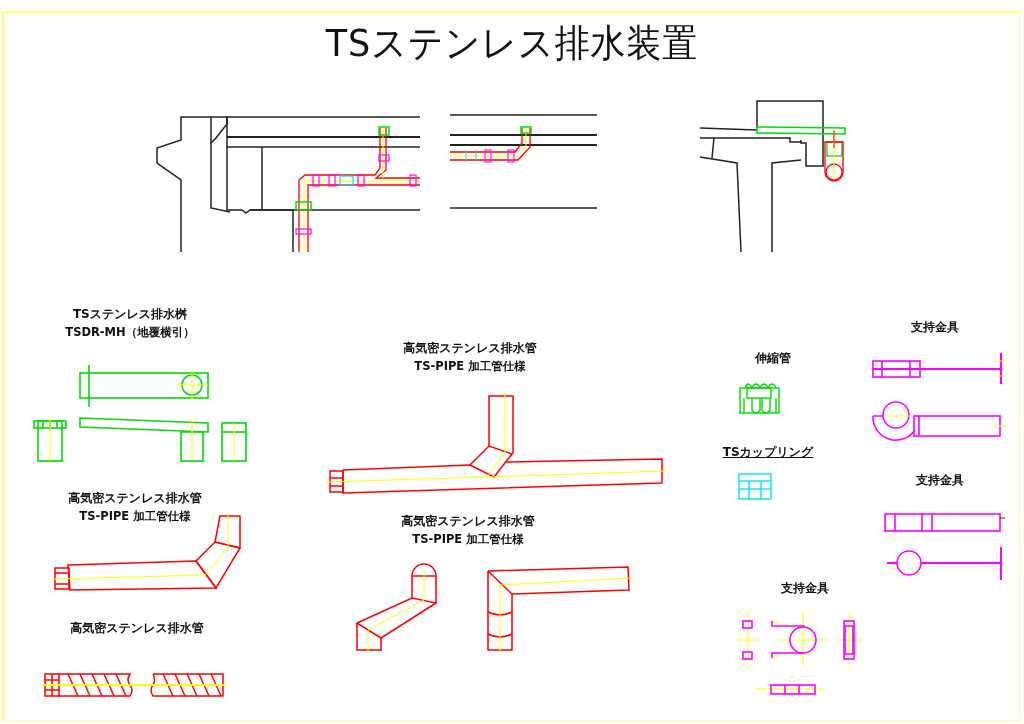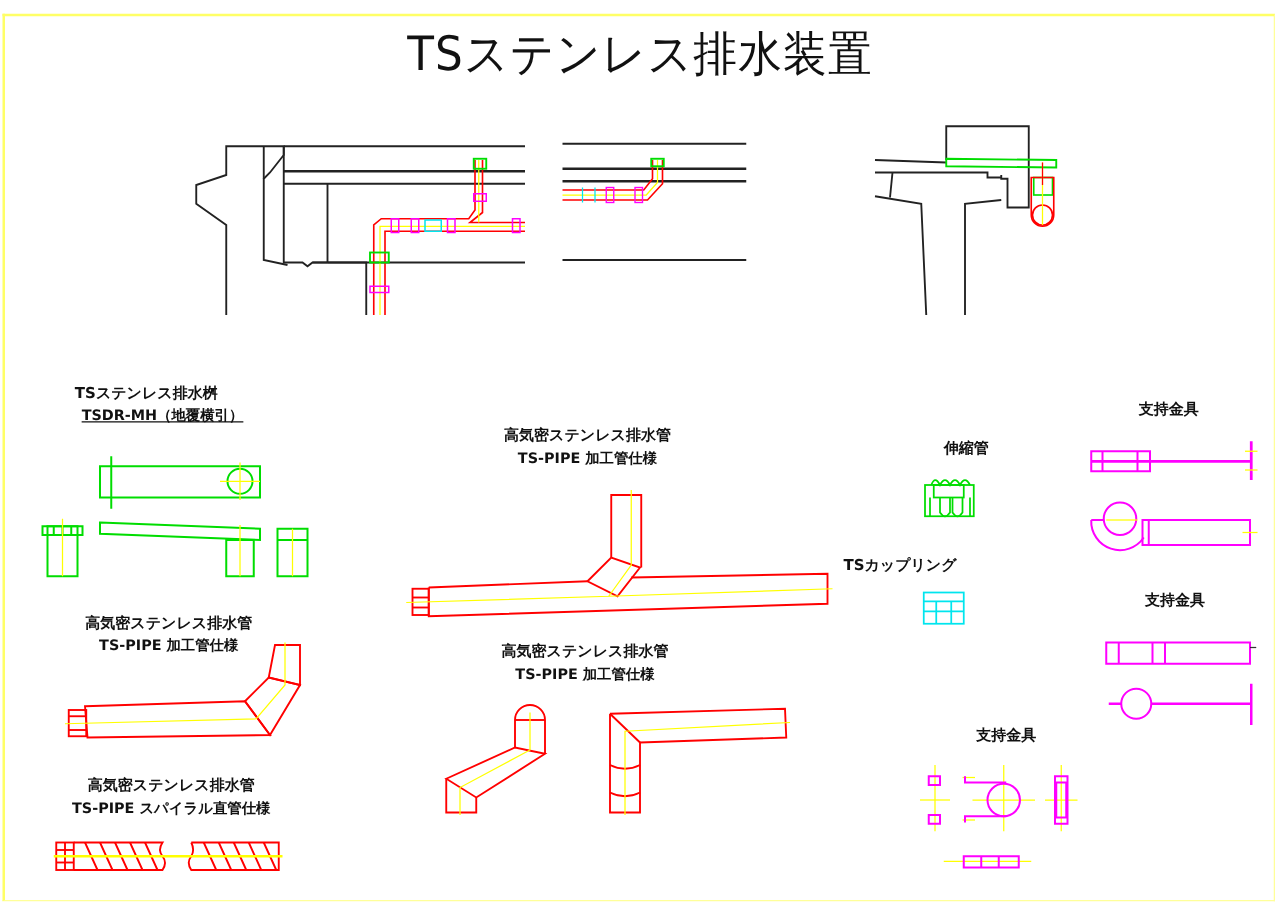--- a/index.html
+++ b/index.html
@@ -20,7 +20,7 @@
 
   <div class="lbl title">TSステンレス排水装置</div>
 
-  <div class="lbl l1" style="left:7px;width:220px;top:306px;">TSステンレス排水桝</div>
+  <div class="lbl l1" style="left:20px;width:220px;top:306px;">TSステンレス排水桝</div>
   <div class="lbl l2" style="left:20px;width:220px;top:325px;text-decoration:underline;">TSDR-MH（地覆横引）</div>
 
   <div class="lbl l1" style="left:25px;width:220px;top:490px;">高気密ステンレス排水管</div>

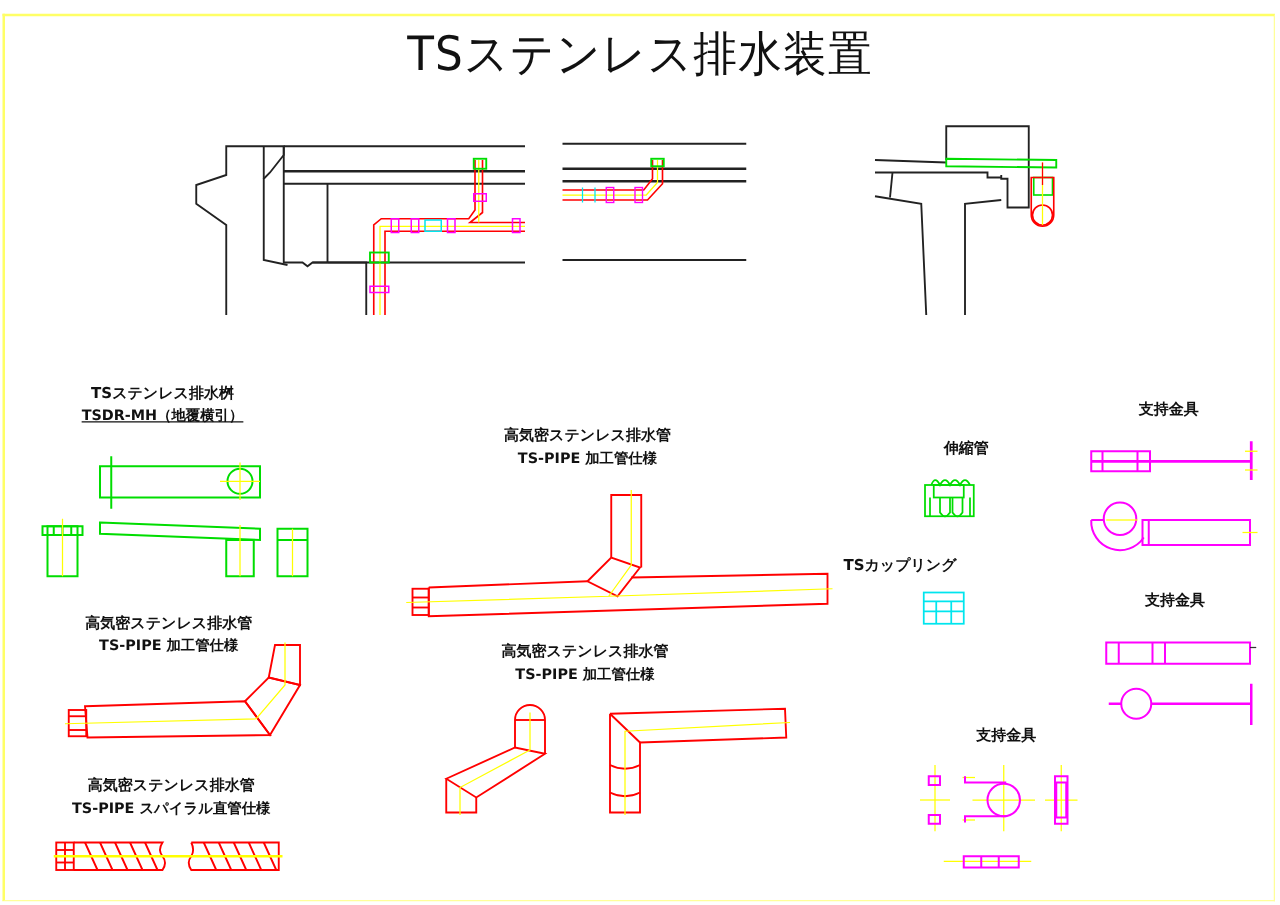--- a/index.html
+++ b/index.html
@@ -21,7 +21,7 @@
   <div class="lbl title">TSステンレス排水装置</div>
 
   <div class="lbl l1" style="left:20px;width:220px;top:306px;">TSステンレス排水桝</div>
-  <div class="lbl l2" style="left:20px;width:220px;top:325px;text-decoration:underline;">TSDR-MH（地覆横引）</div>
+  <div class="lbl l2" style="left:20px;width:220px;top:325px;">TSDR-MH（地覆横引）</div>
 
   <div class="lbl l1" style="left:25px;width:220px;top:490px;">高気密ステンレス排水管</div>
   <div class="lbl l2" style="left:25px;width:220px;top:509px;">TS-PIPE 加工管仕様</div>

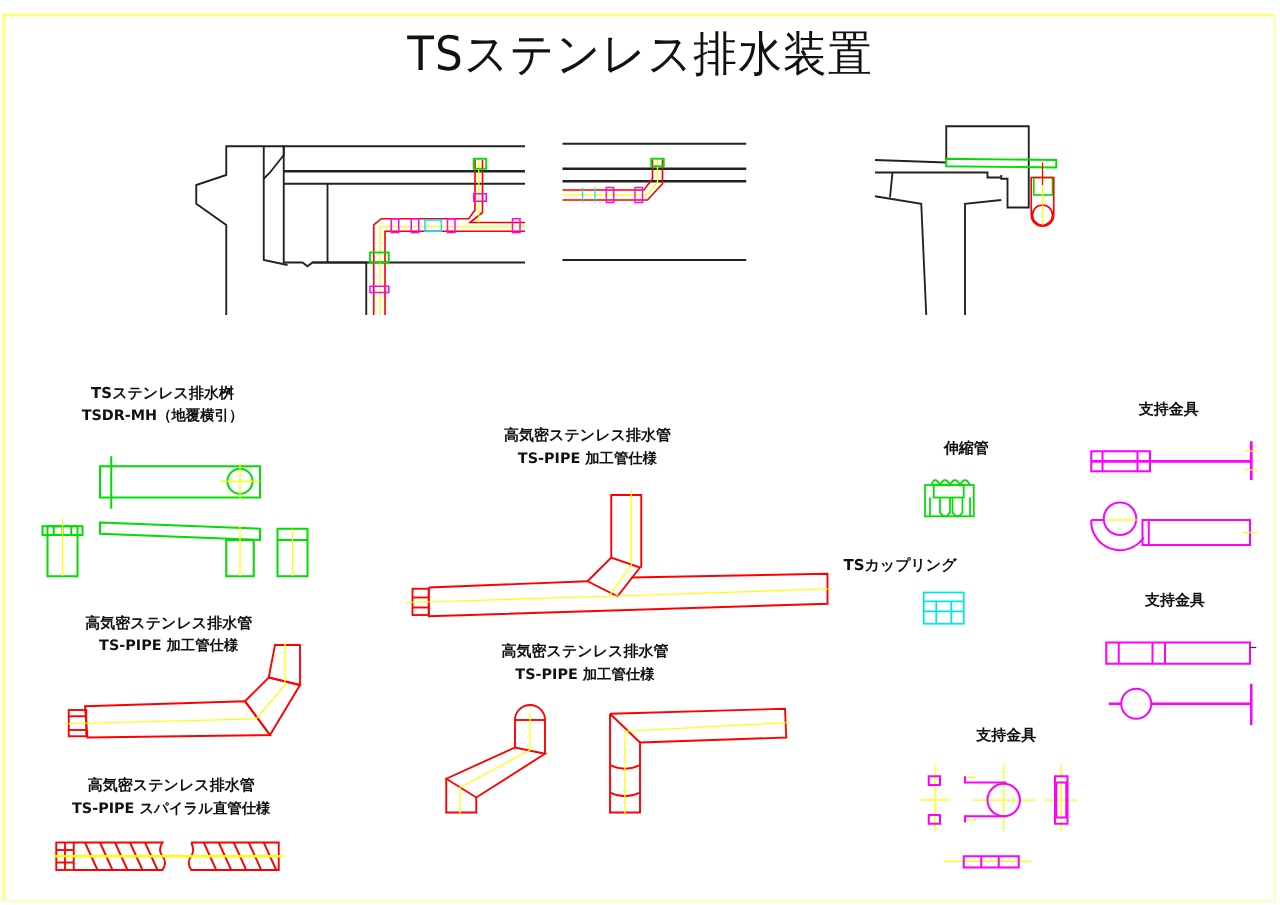--- a/index.html
+++ b/index.html
@@ -36,7 +36,7 @@
   <div class="lbl l2" style="left:358px;width:220px;top:532px;">TS-PIPE 加工管仕様</div>
 
   <div class="lbl l1" style="left:733px;width:80px;top:350px;">伸縮管</div>
-  <div class="lbl l1" style="left:660px;width:120px;top:444px;">TSカップリング</div>
+  <div class="lbl l1" style="left:708px;width:120px;top:444px;text-decoration:underline;">TSカップリング</div>
 
   <div class="lbl l1" style="left:895px;width:80px;top:319px;">支持金具</div>
   <div class="lbl l1" style="left:900px;width:80px;top:472px;">支持金具</div>

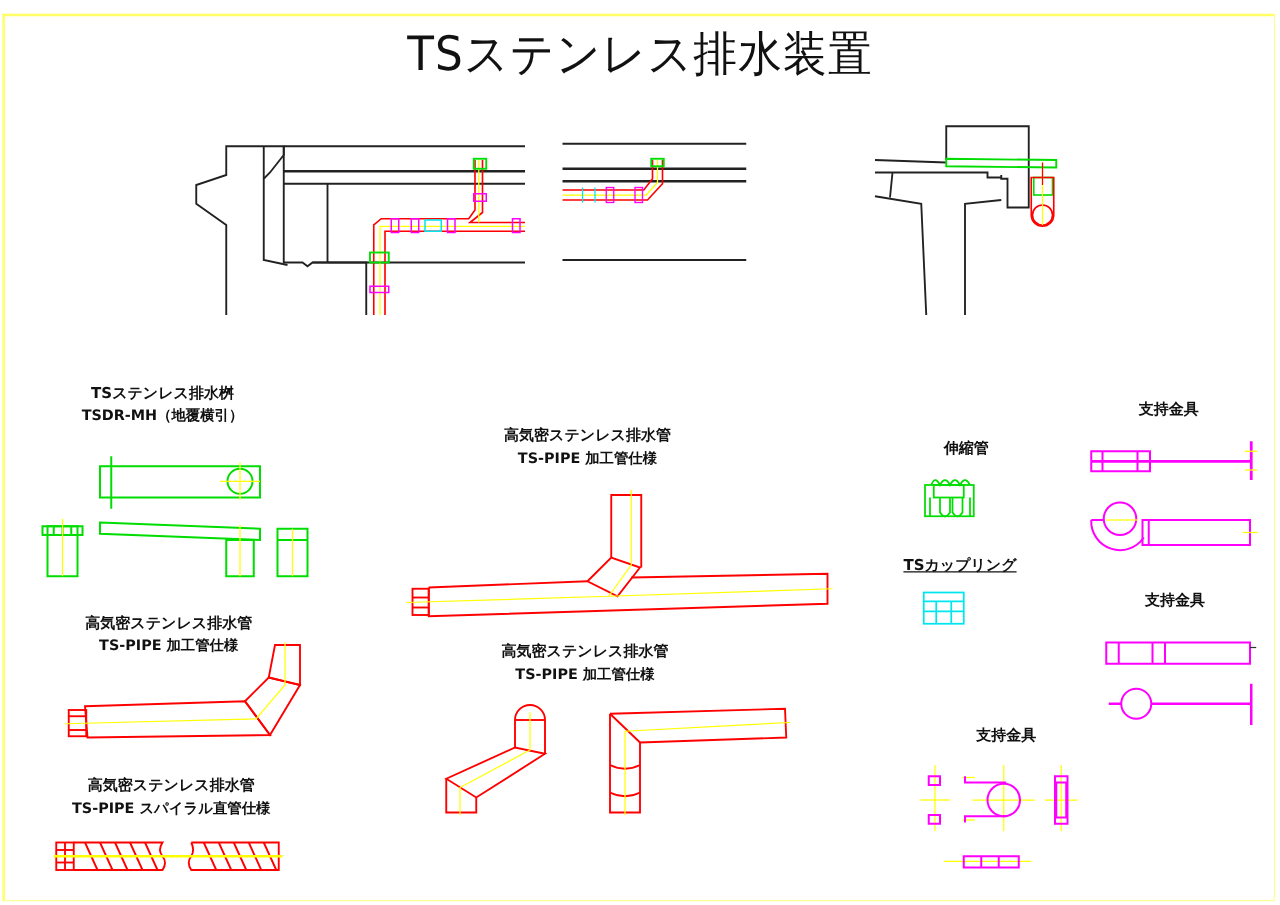--- a/index.html
+++ b/index.html
@@ -27,7 +27,6 @@
   <div class="lbl l2" style="left:25px;width:220px;top:509px;">TS-PIPE 加工管仕様</div>
 
   <div class="lbl l1" style="left:27px;width:220px;top:620px;">高気密ステンレス排水管</div>
-  <div class="lbl l2" style="left:27px;width:220px;top:639px;">TS-PIPE スパイラル直管仕様</div>
 
   <div class="lbl l1" style="left:360px;width:220px;top:340px;">高気密ステンレス排水管</div>
   <div class="lbl l2" style="left:360px;width:220px;top:359px;">TS-PIPE 加工管仕様</div>

